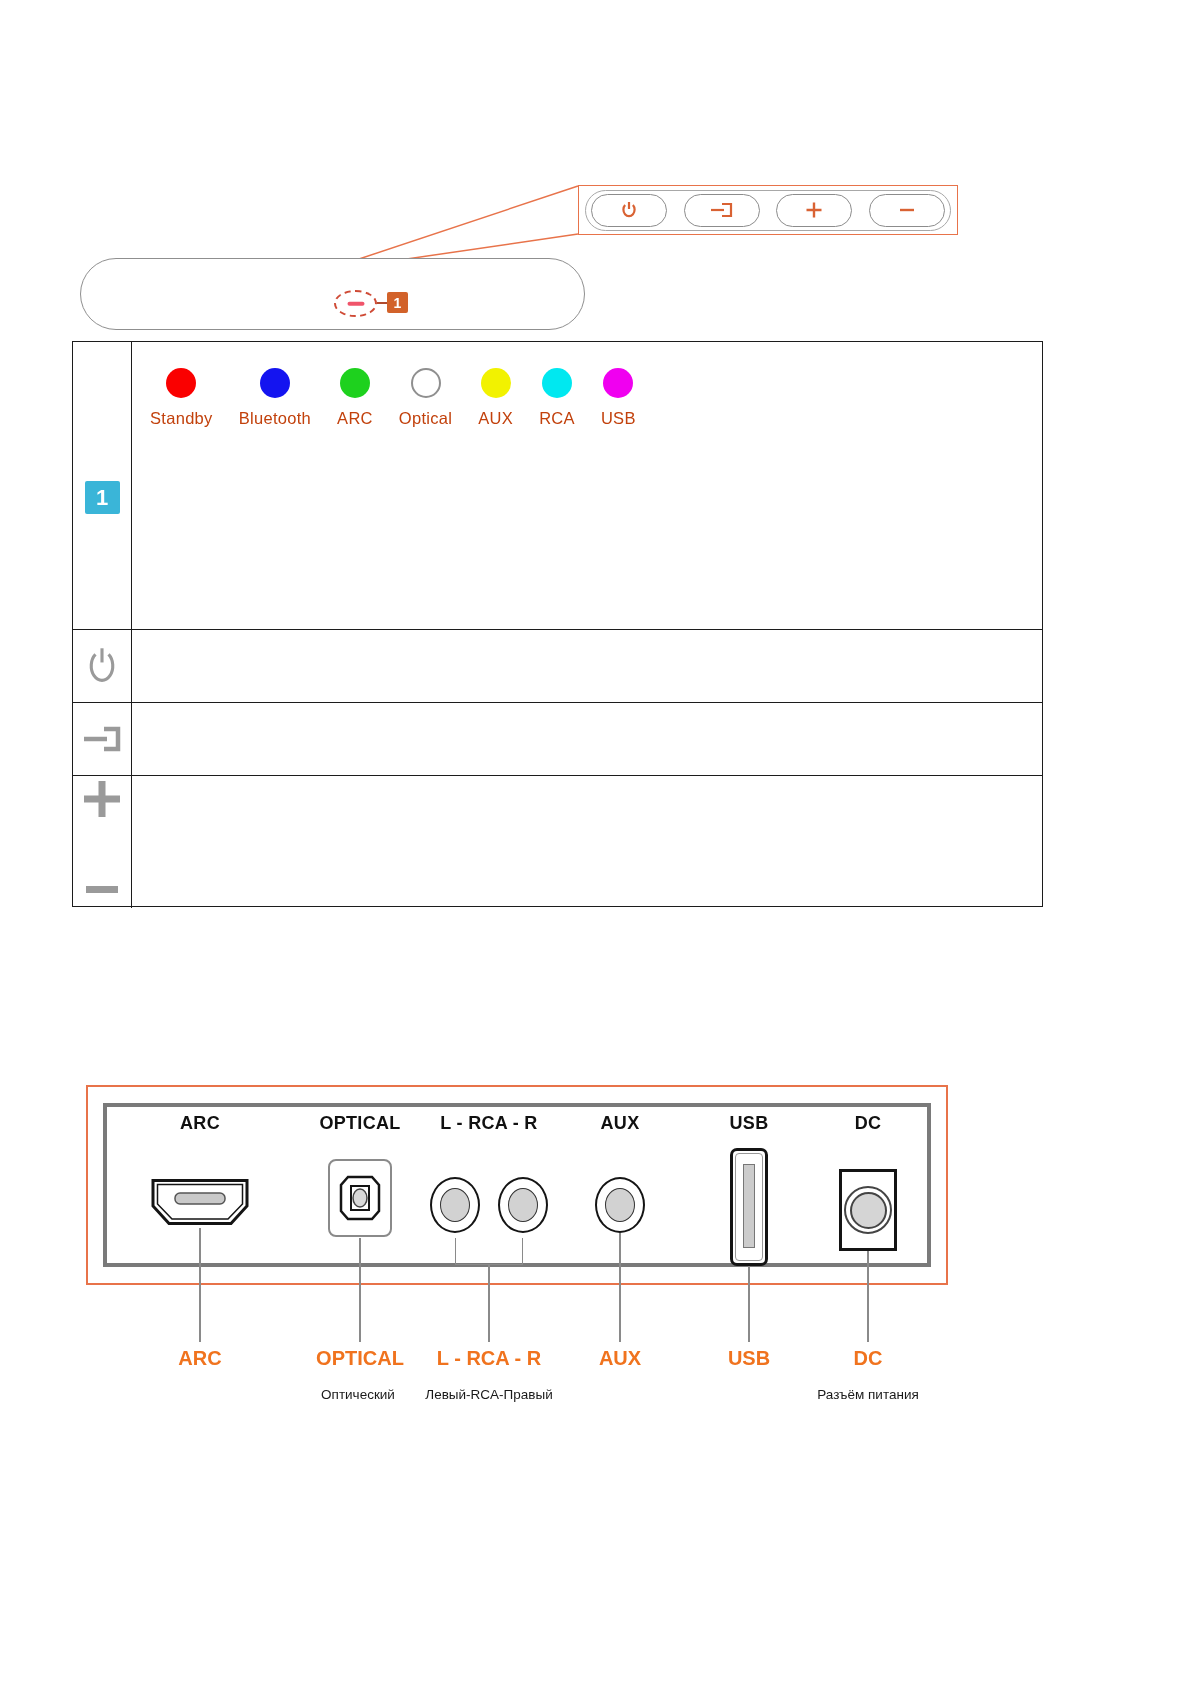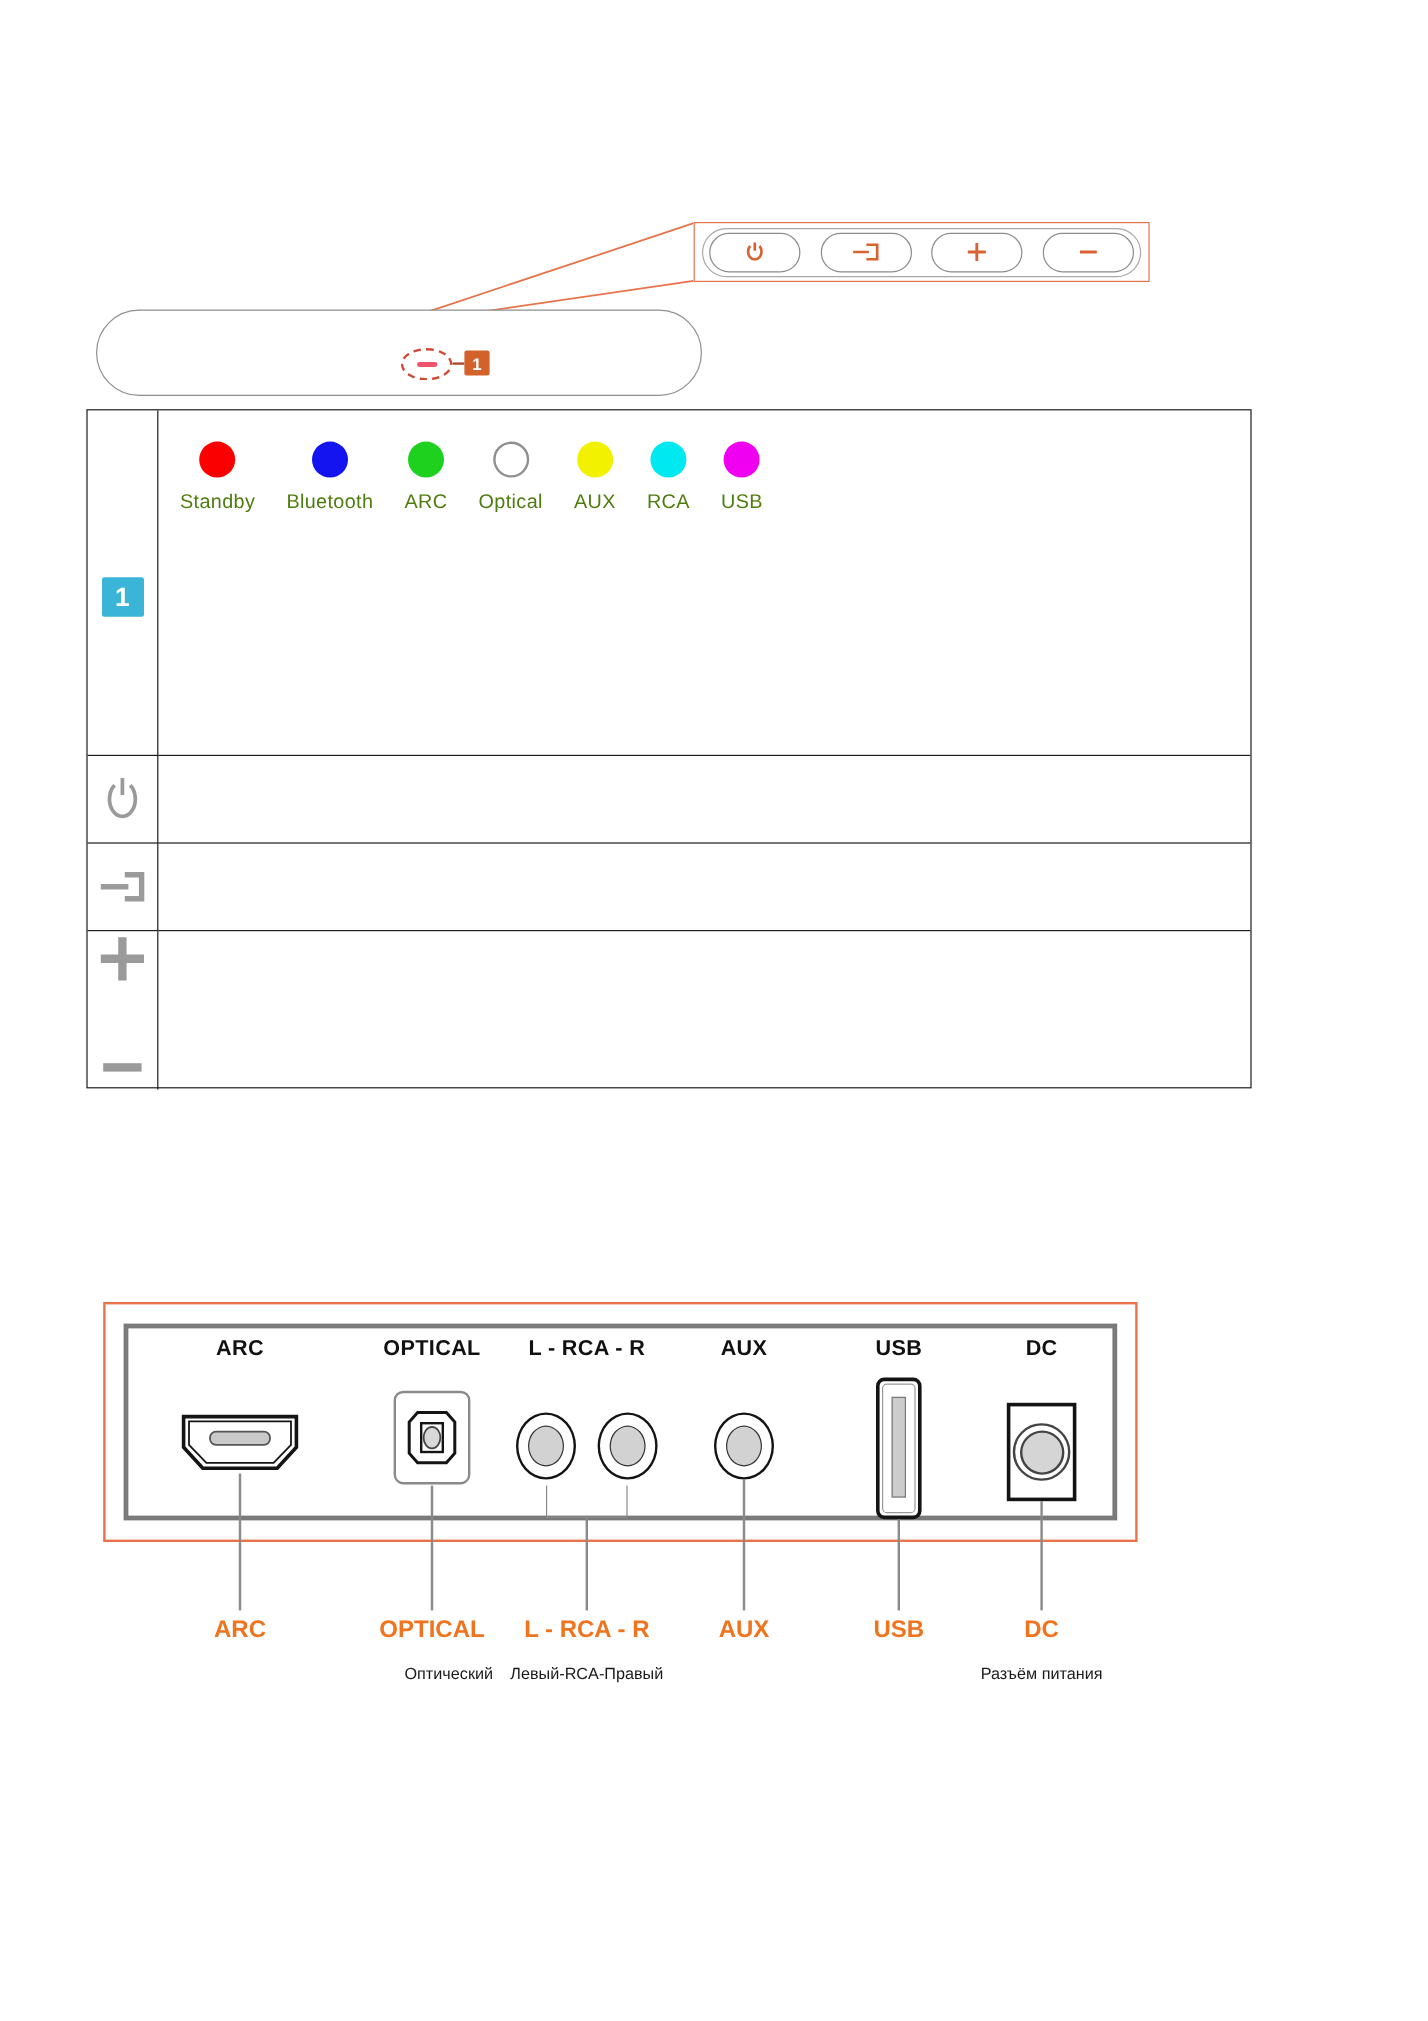--- a/index.html
+++ b/index.html
@@ -53,7 +53,7 @@
   .led-item { display: flex; flex-direction: column; align-items: center; }
   .led-dot { width: 30px; height: 30px; border-radius: 50%; }
   .led-outlined { border: 2px solid #8f8f8f; }
-  .led-label { margin-top: 11px; font-size: 16.5px; color: #4d7c0f; letter-spacing: 0.3px; }
+  .led-label { margin-top: 11px; font-size: 16.5px; color: #c2410c; letter-spacing: 0.3px; }
 
   
   .rear-section { position: absolute; left: 0; top: 1085px; width: 1190px; height: 360px; }

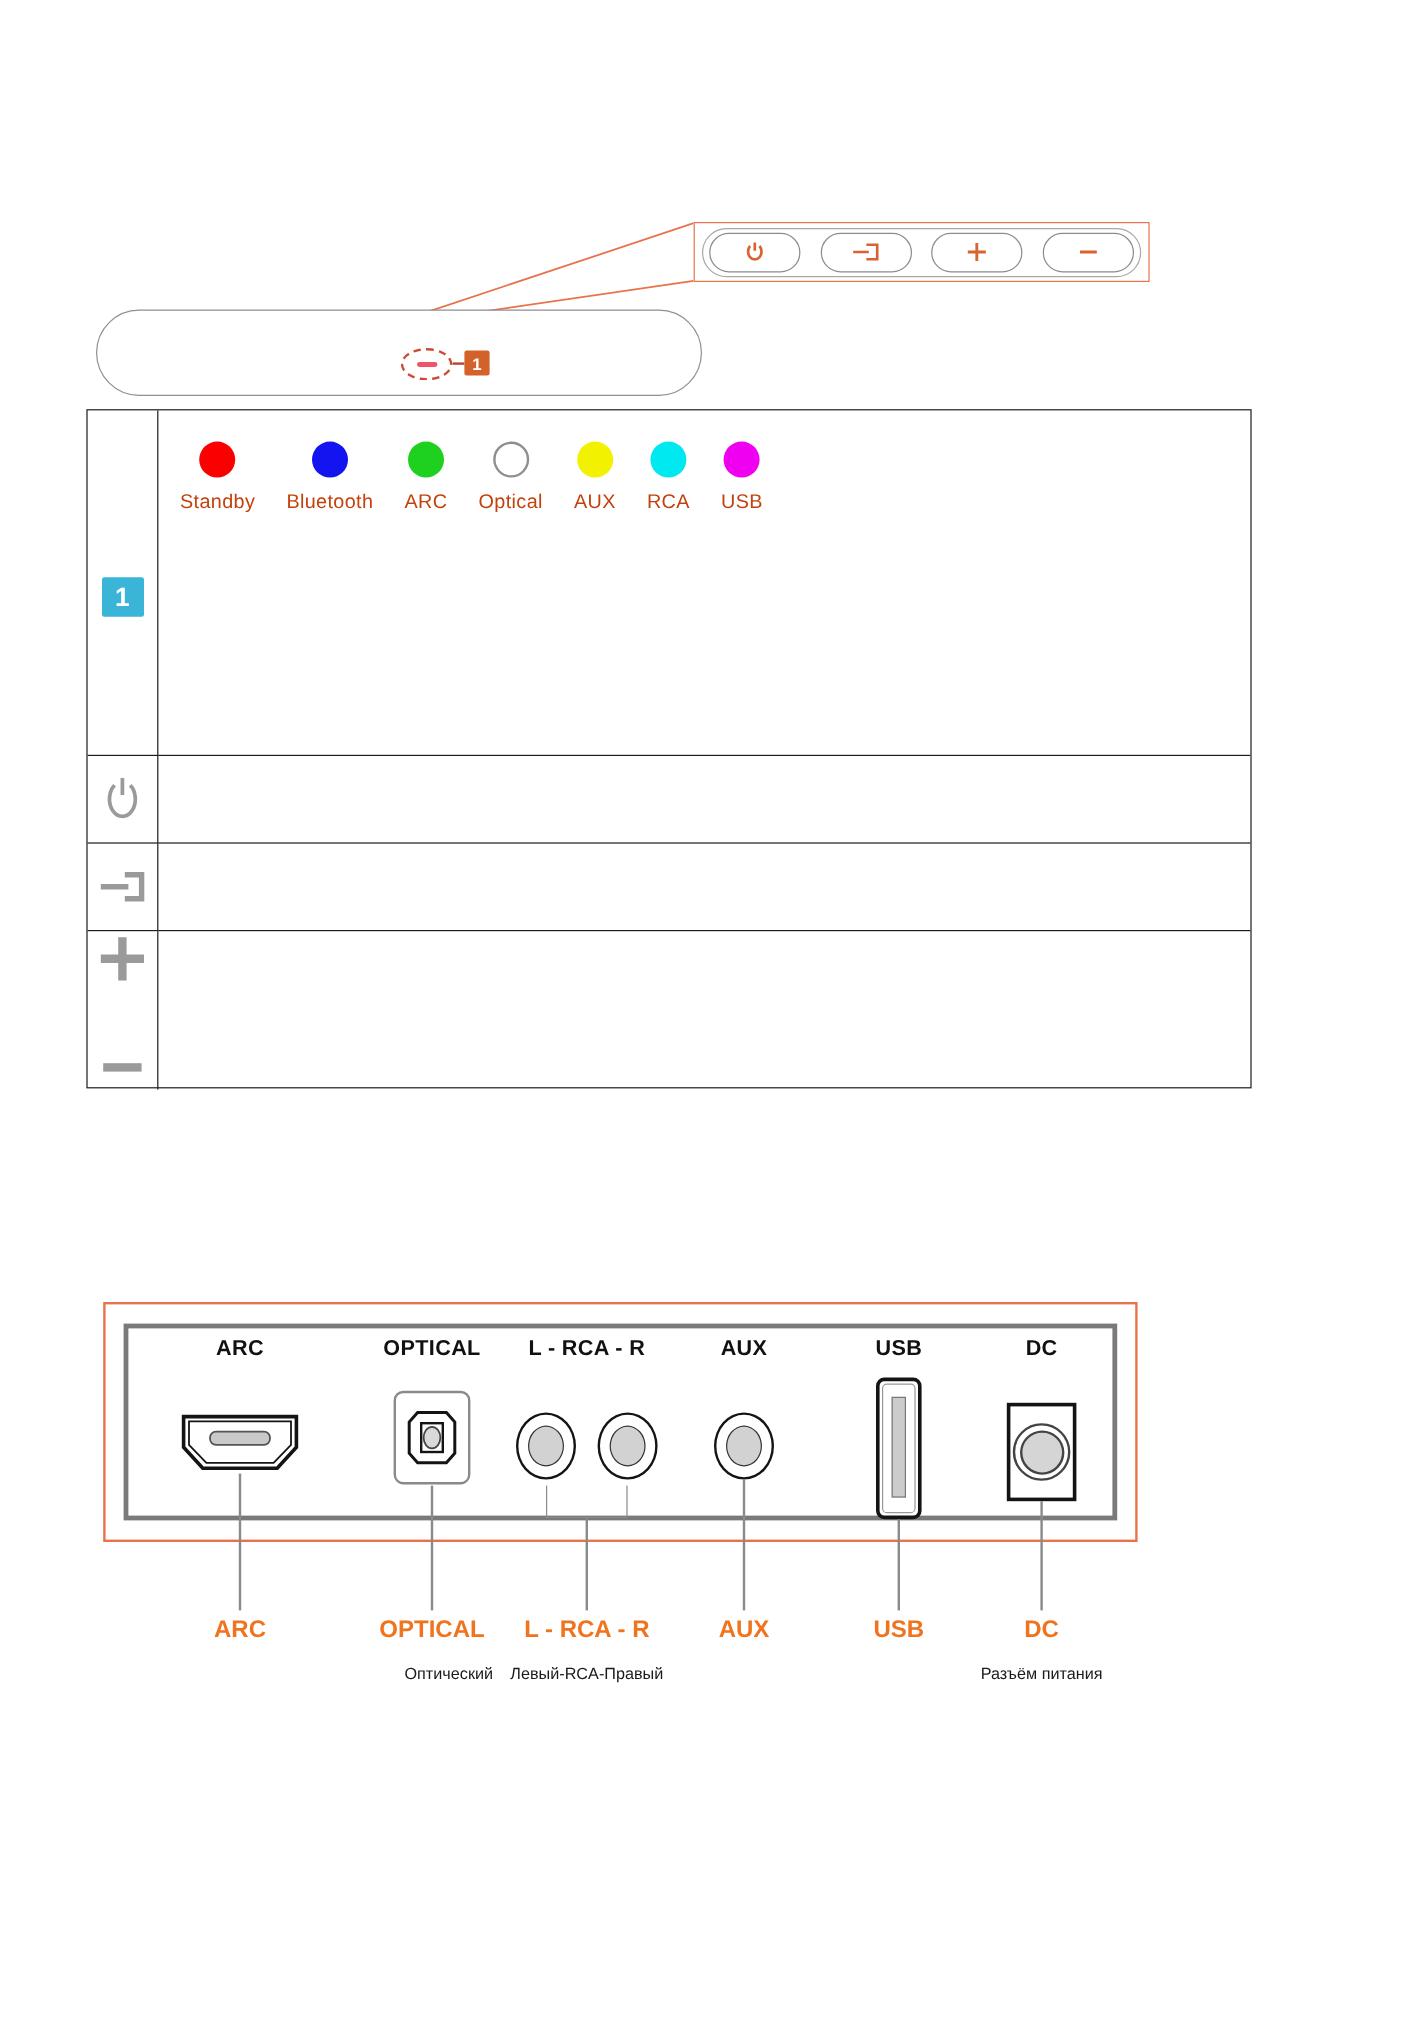--- a/index.html
+++ b/index.html
@@ -257,7 +257,7 @@
     <div class="port-callout" style="left:669px">USB</div>
     <div class="port-callout" style="left:788px">DC</div>
 
-    <div class="port-sublabel" style="left:264px">Оптический</div>
+    <div class="port-sublabel" style="left:248px">Оптический</div>
     <div class="port-sublabel" style="left:379px">Левый-RCA-Правый</div>
     <div class="port-sublabel" style="left:758px">Разъём питания</div>
   </div>

